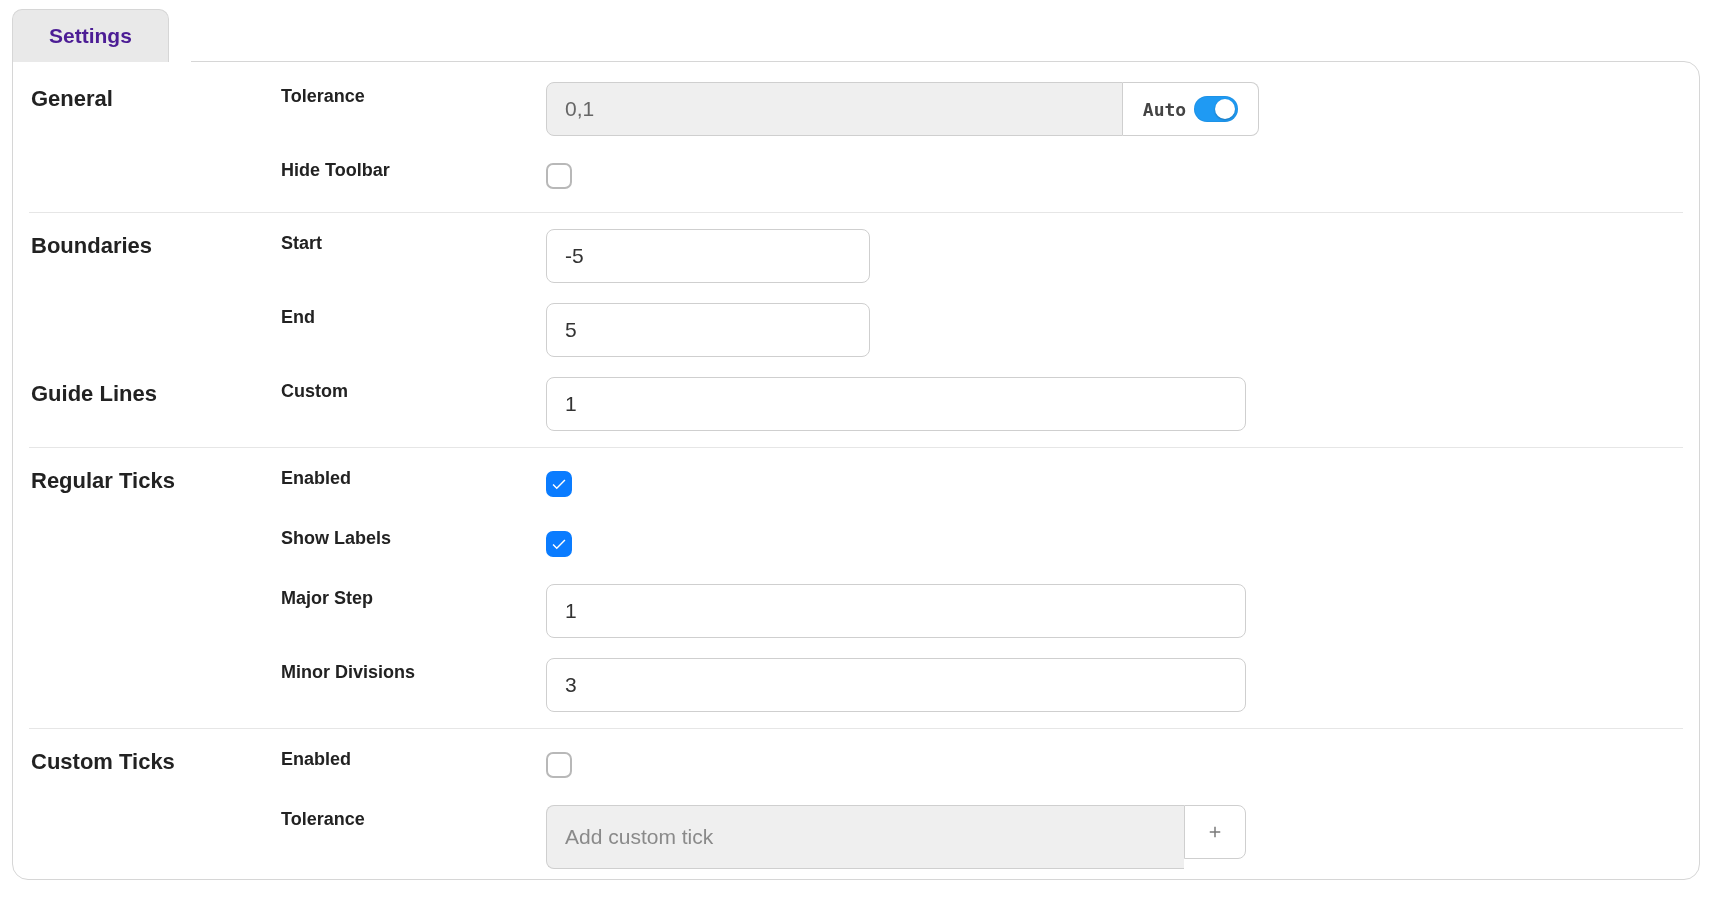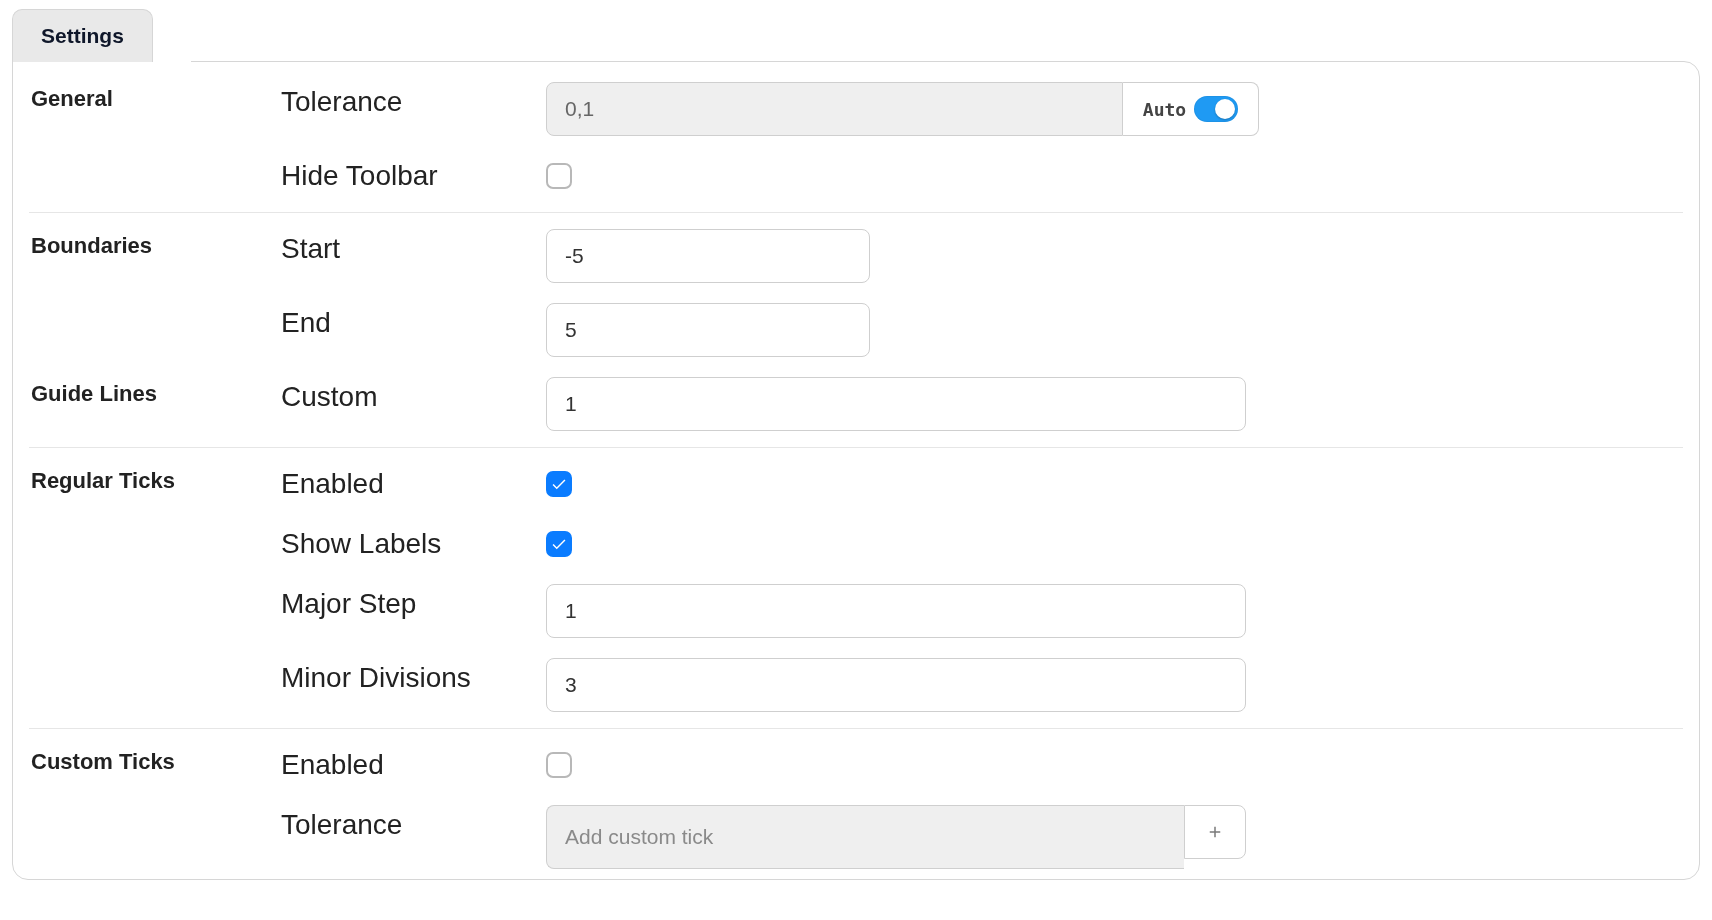--- a/index.html
+++ b/index.html
@@ -15,10 +15,10 @@
   
   .tab-row { display: flex; align-items: flex-end; position: relative; z-index: 2; }
   .tab {
-    padding: 14px 28px;
+    padding: 14px 36px;
     font-weight: 700;
     font-size: 21px;
-    color: #0f172a;
+    color: #4c1d95;
     background: #e9e9e9;
     border: 1px solid #d6d6d6;
     border-bottom: none;

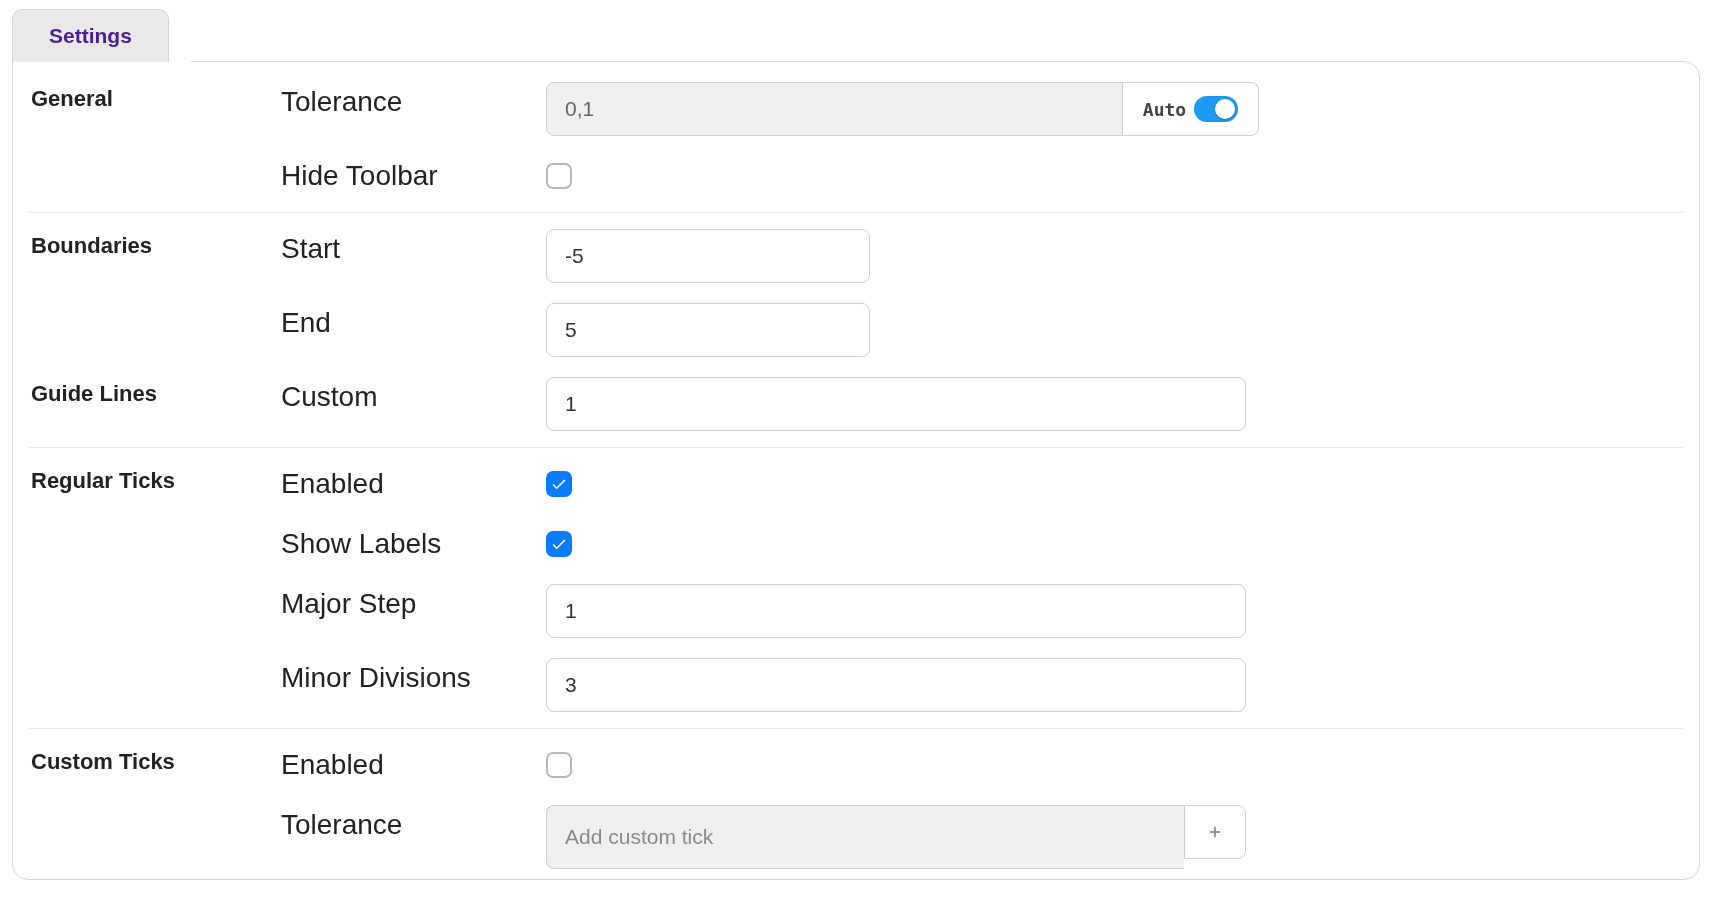--- a/index.html
+++ b/index.html
@@ -66,8 +66,8 @@
     padding-top: 14px;
   }
   .field-label {
-    font-weight: 400;
-    font-size: 28px;
+    font-weight: 700;
+    font-size: 18px;
     padding-top: 14px;
   }
   .control-cell { min-height: 60px; display: flex; align-items: center; }

